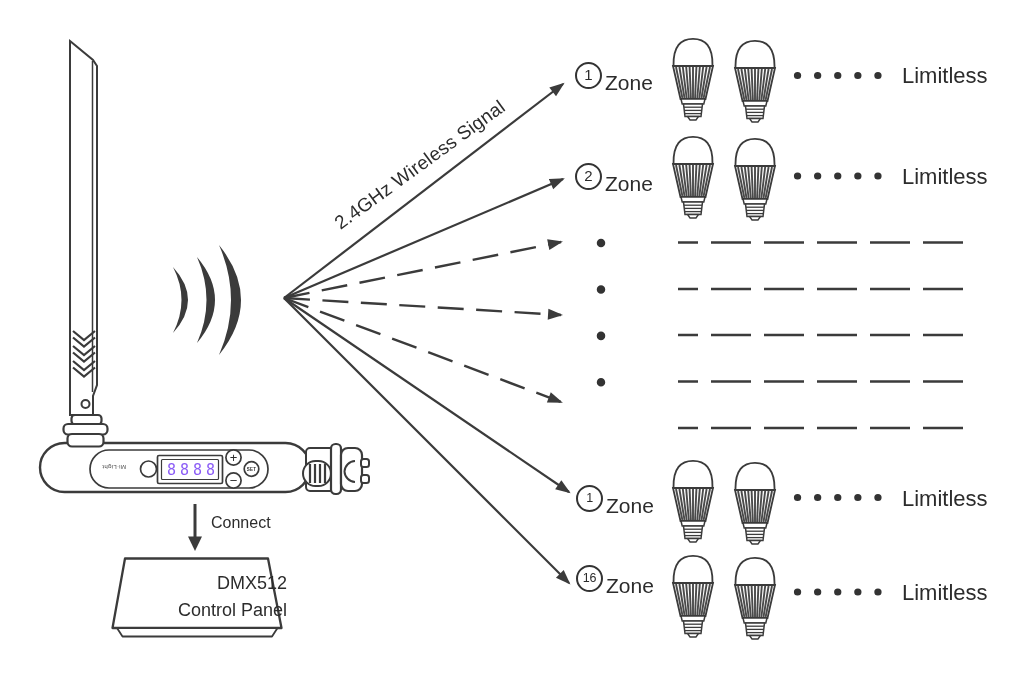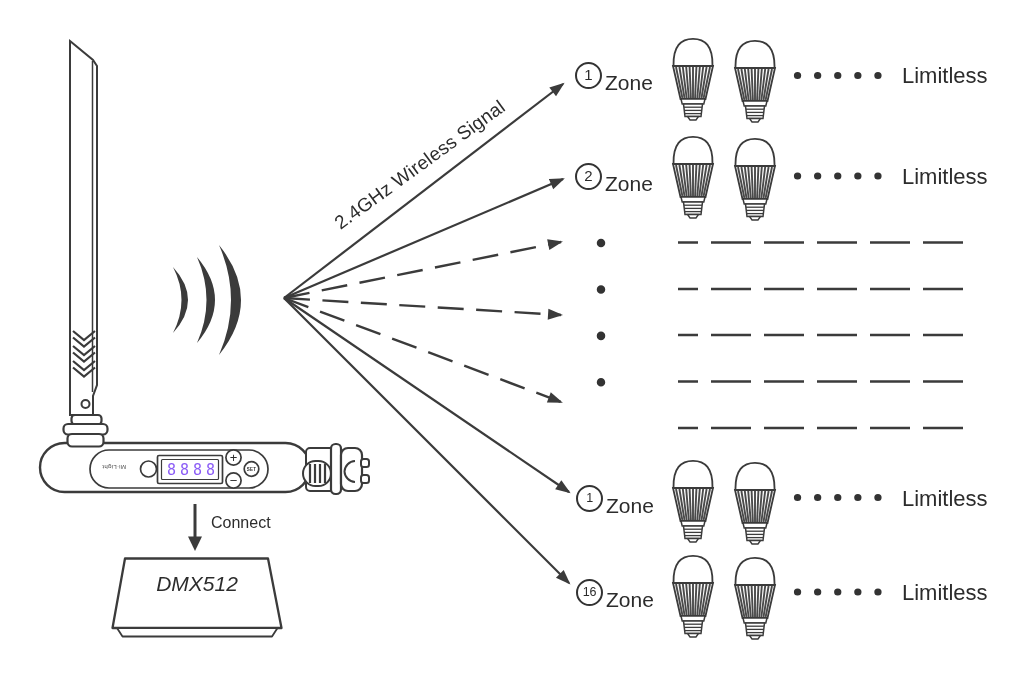--- a/index.html
+++ b/index.html
@@ -15,8 +15,8 @@
   }
   .connect-label{left:211px;top:514px;font-size:16px;}
   .panel-text{
-    left:107px;top:570px;width:180px;text-align:center;
-    font-size:21px;line-height:27px;white-space:normal;font-style:italic;
+    left:107px;top:570px;width:180px;text-align:right;
+    font-size:18px;line-height:27px;white-space:normal;
   }
   .zone-row{position:absolute;display:flex;align-items:center;gap:3px;height:28px;}
   .zone-badge{

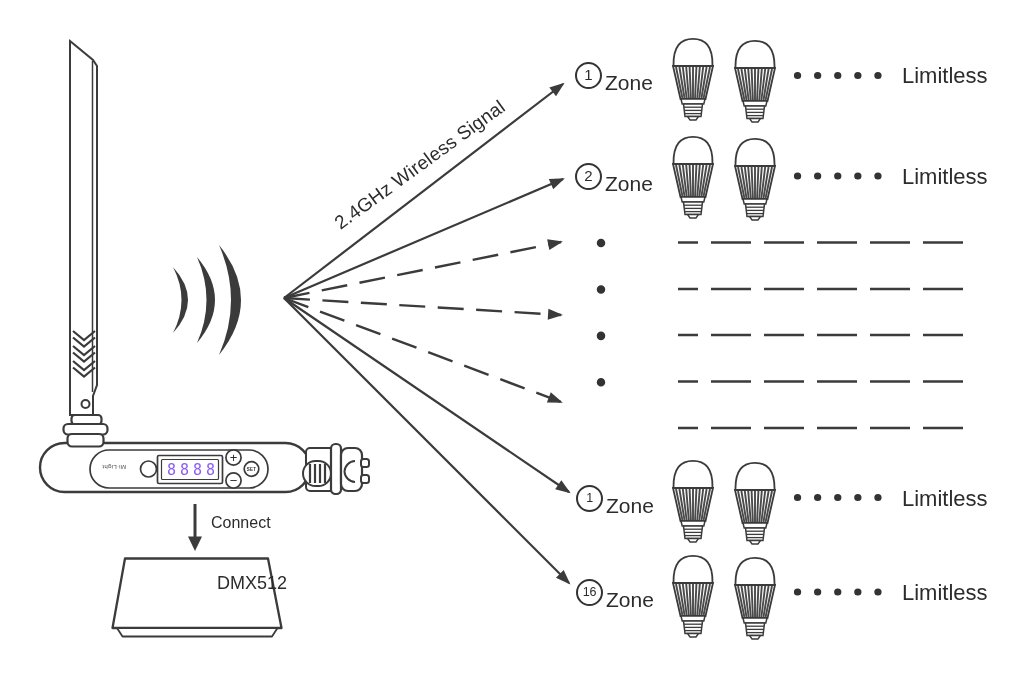--- a/index.html
+++ b/index.html
@@ -212,7 +212,7 @@
   </div>
   <div class="limitless" style="top:486px;">Limitless</div>
 
-  <div class="zone-row" style="left:576px;top:578px;">
+  <div class="zone-row" style="left:576px;top:564px;">
     <span class="zone-badge two">16</span>
     <span class="zone-word">Zone</span>
   </div>

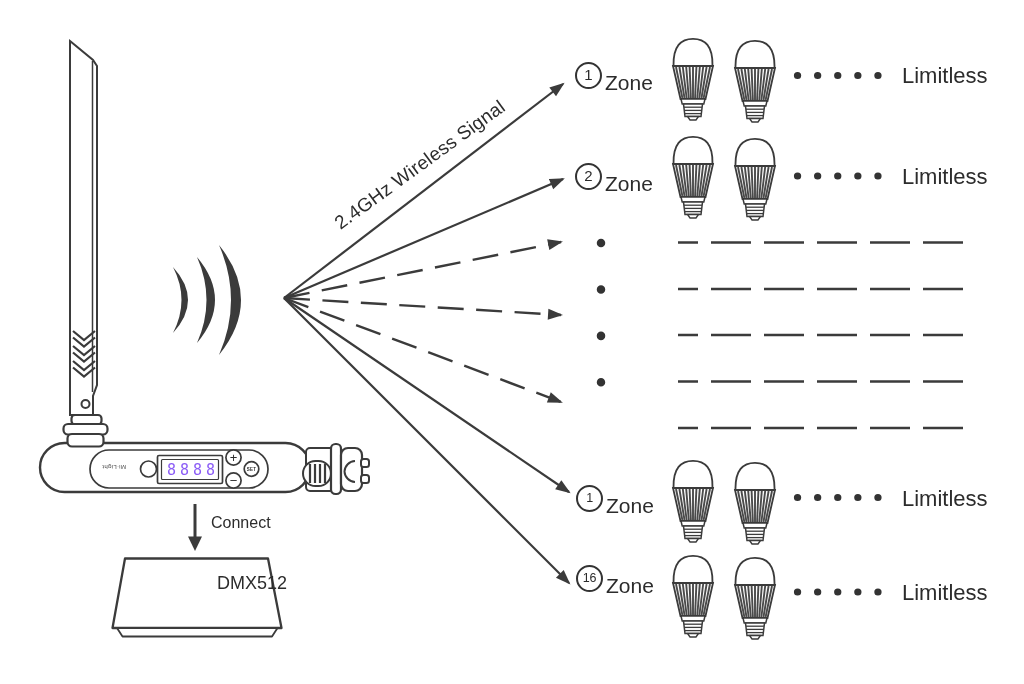--- a/index.html
+++ b/index.html
@@ -192,6 +192,7 @@
 
   <div class="txt panel-text">
     <div>DMX512</div>
+    <div>Control Panel</div>
   </div>
 
   <div class="zone-row" style="left:575px;top:61px;">

